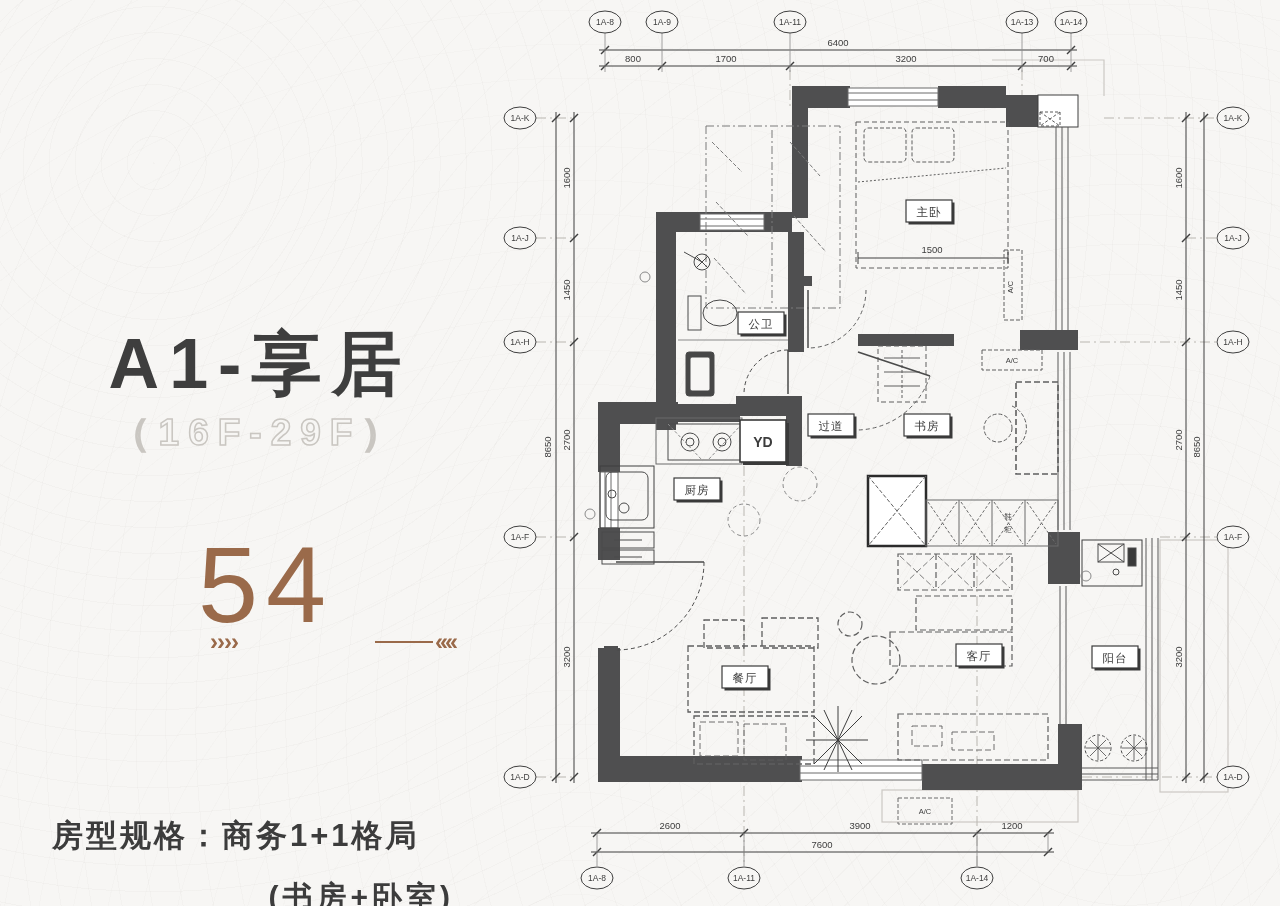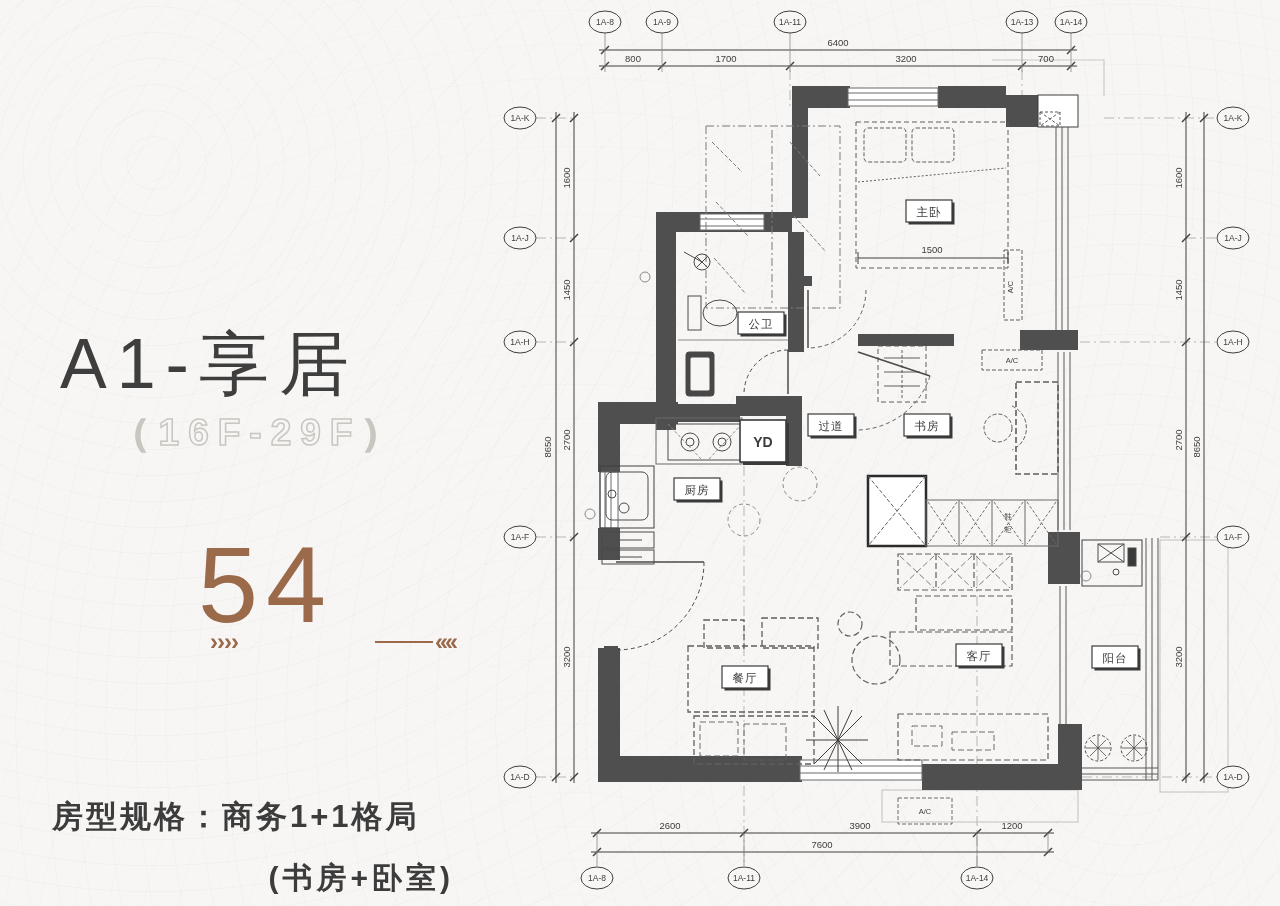--- a/index.html
+++ b/index.html
@@ -15,8 +15,8 @@
   }
   .left-panel{position:absolute;left:0;top:0;width:500px;height:906px;}
   .title{
-    position:absolute;left:60px;top:318px;width:400px;text-align:left;
-    font-size:70px;font-weight:400;letter-spacing:10px;color:#3e3e3e;white-space:nowrap;
+    position:absolute;left:60px;top:318px;width:400px;text-align:center;
+    font-size:70px;font-weight:700;letter-spacing:10px;color:#3e3e3e;white-space:nowrap;
   }
   .floors{
     position:absolute;left:60px;top:408px;width:400px;text-align:center;

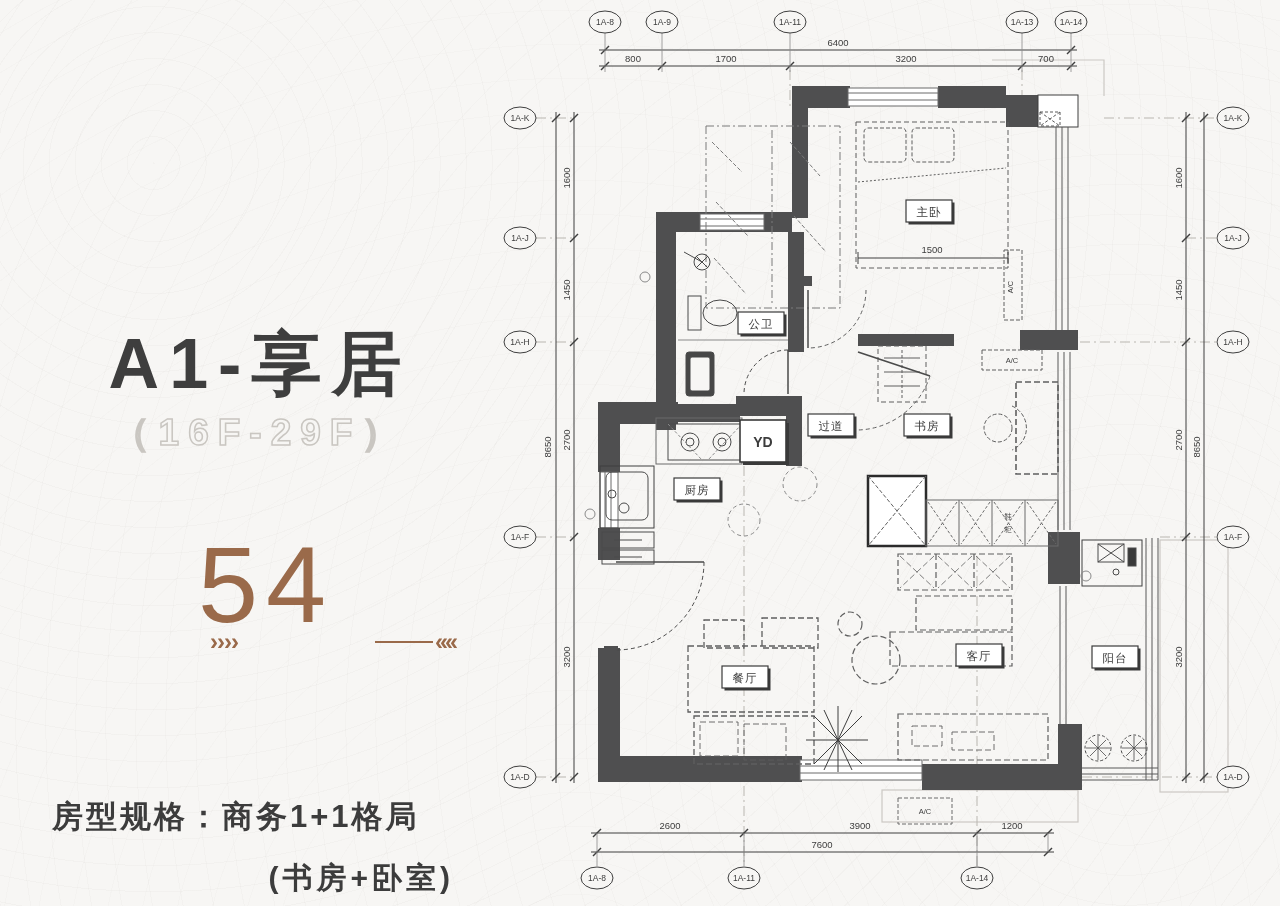--- a/index.html
+++ b/index.html
@@ -36,7 +36,7 @@
   .arrow-line{display:inline-block;width:58px;height:2px;background:#9a6a4a;margin-right:2px;}
   .arrow-right{font-size:24px;font-weight:700;letter-spacing:-3px;}
   .spec{position:absolute;left:52px;top:796px;width:408px;color:#3c3c3c;}
-  .spec-line1{font-size:31px;font-weight:700;letter-spacing:3px;white-space:nowrap;}
+  .spec-line1{font-size:31px;font-weight:700;letter-spacing:3px;white-space:nowrap;margin-top:19px;}
   .spec-line2{font-size:30px;font-weight:700;letter-spacing:4px;text-align:right;margin-top:20px;padding-right:6px;white-space:nowrap;}
   svg text{font-family:"Liberation Sans", sans-serif;fill:#3c3c3c;}
   .dim{font-size:9.5px;}

